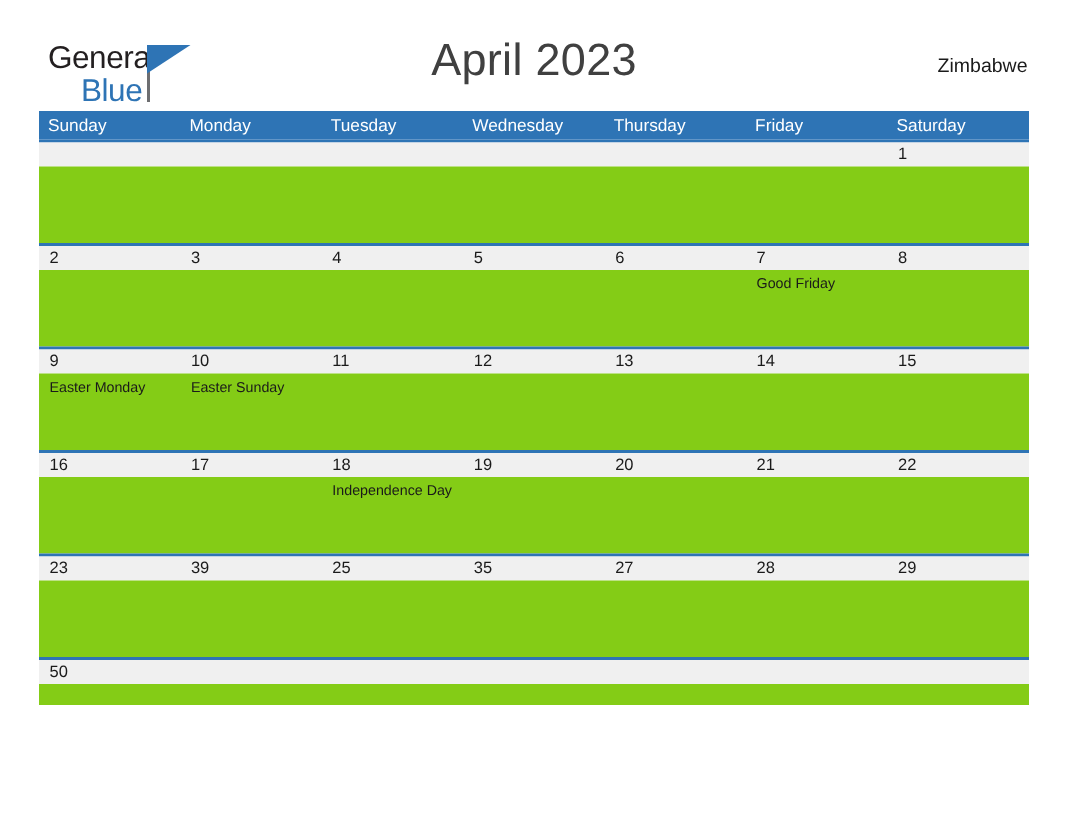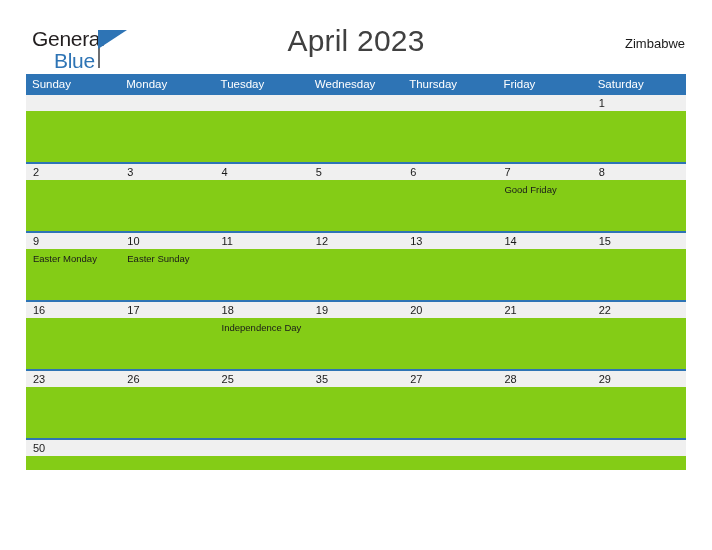--- a/index.html
+++ b/index.html
@@ -263,7 +263,7 @@
   <div class="week-row">
     <div class="week-dates">
       <div class="date-num">23</div>
-      <div class="date-num">26</div>
+      <div class="date-num">39</div>
       <div class="date-num">25</div>
       <div class="date-num">35</div>
       <div class="date-num">27</div>

